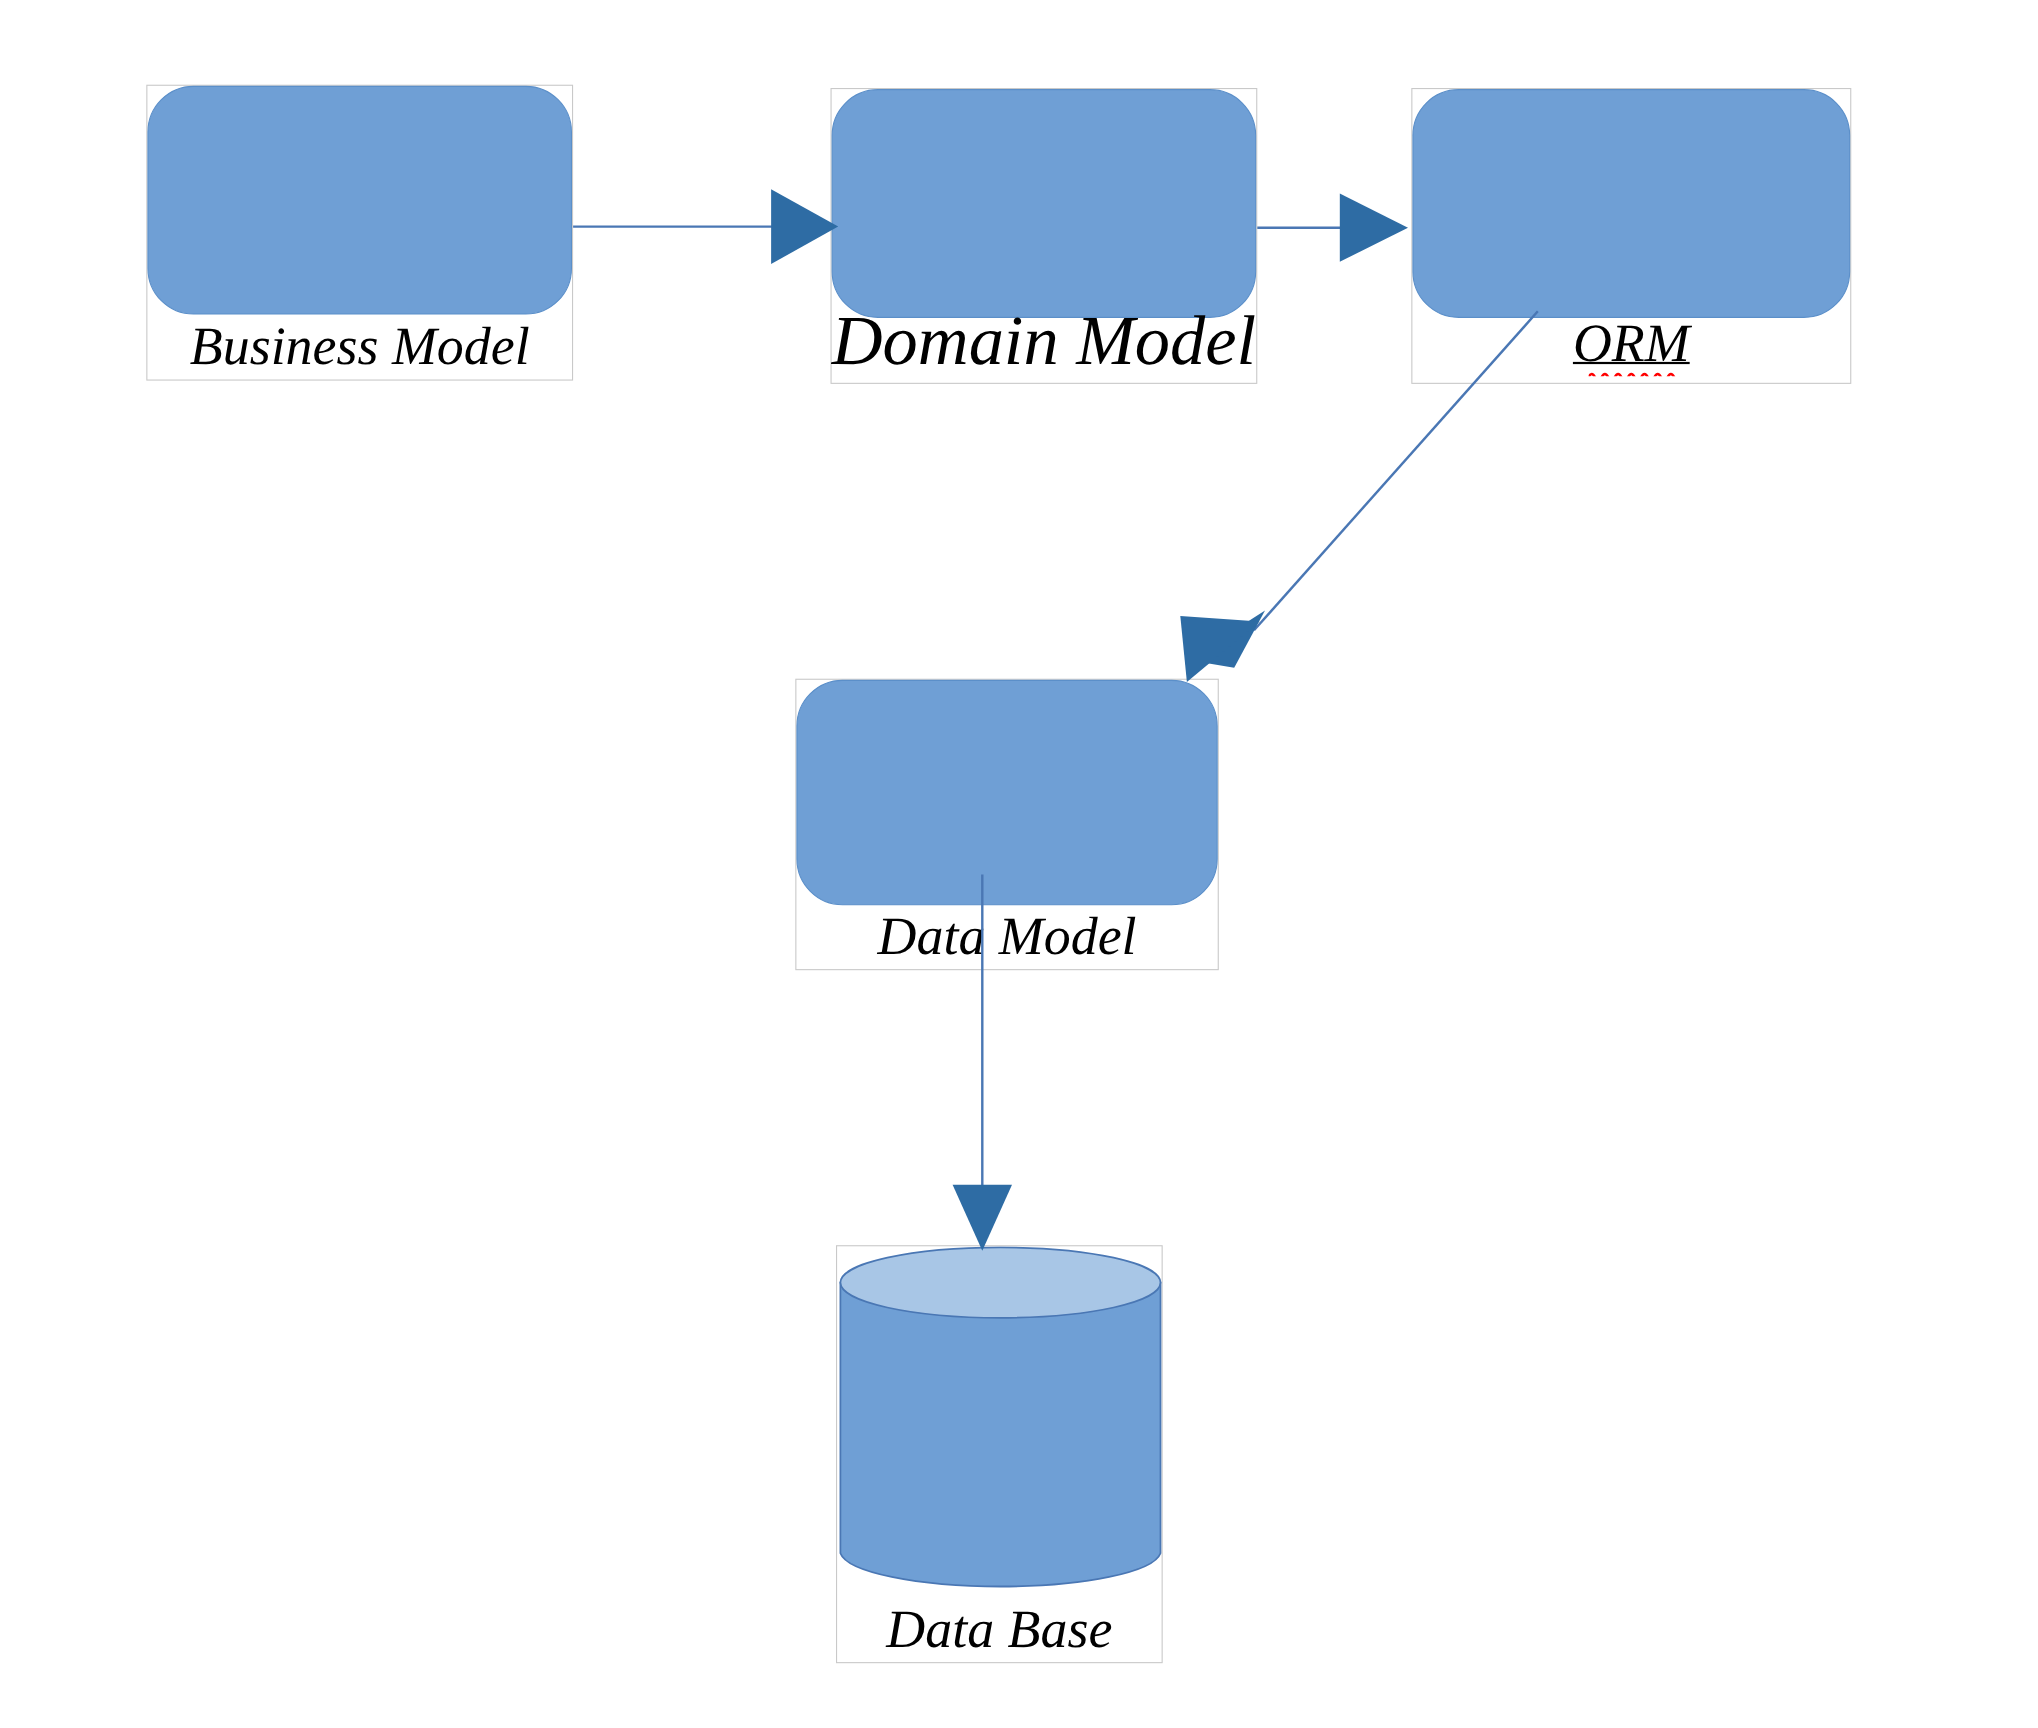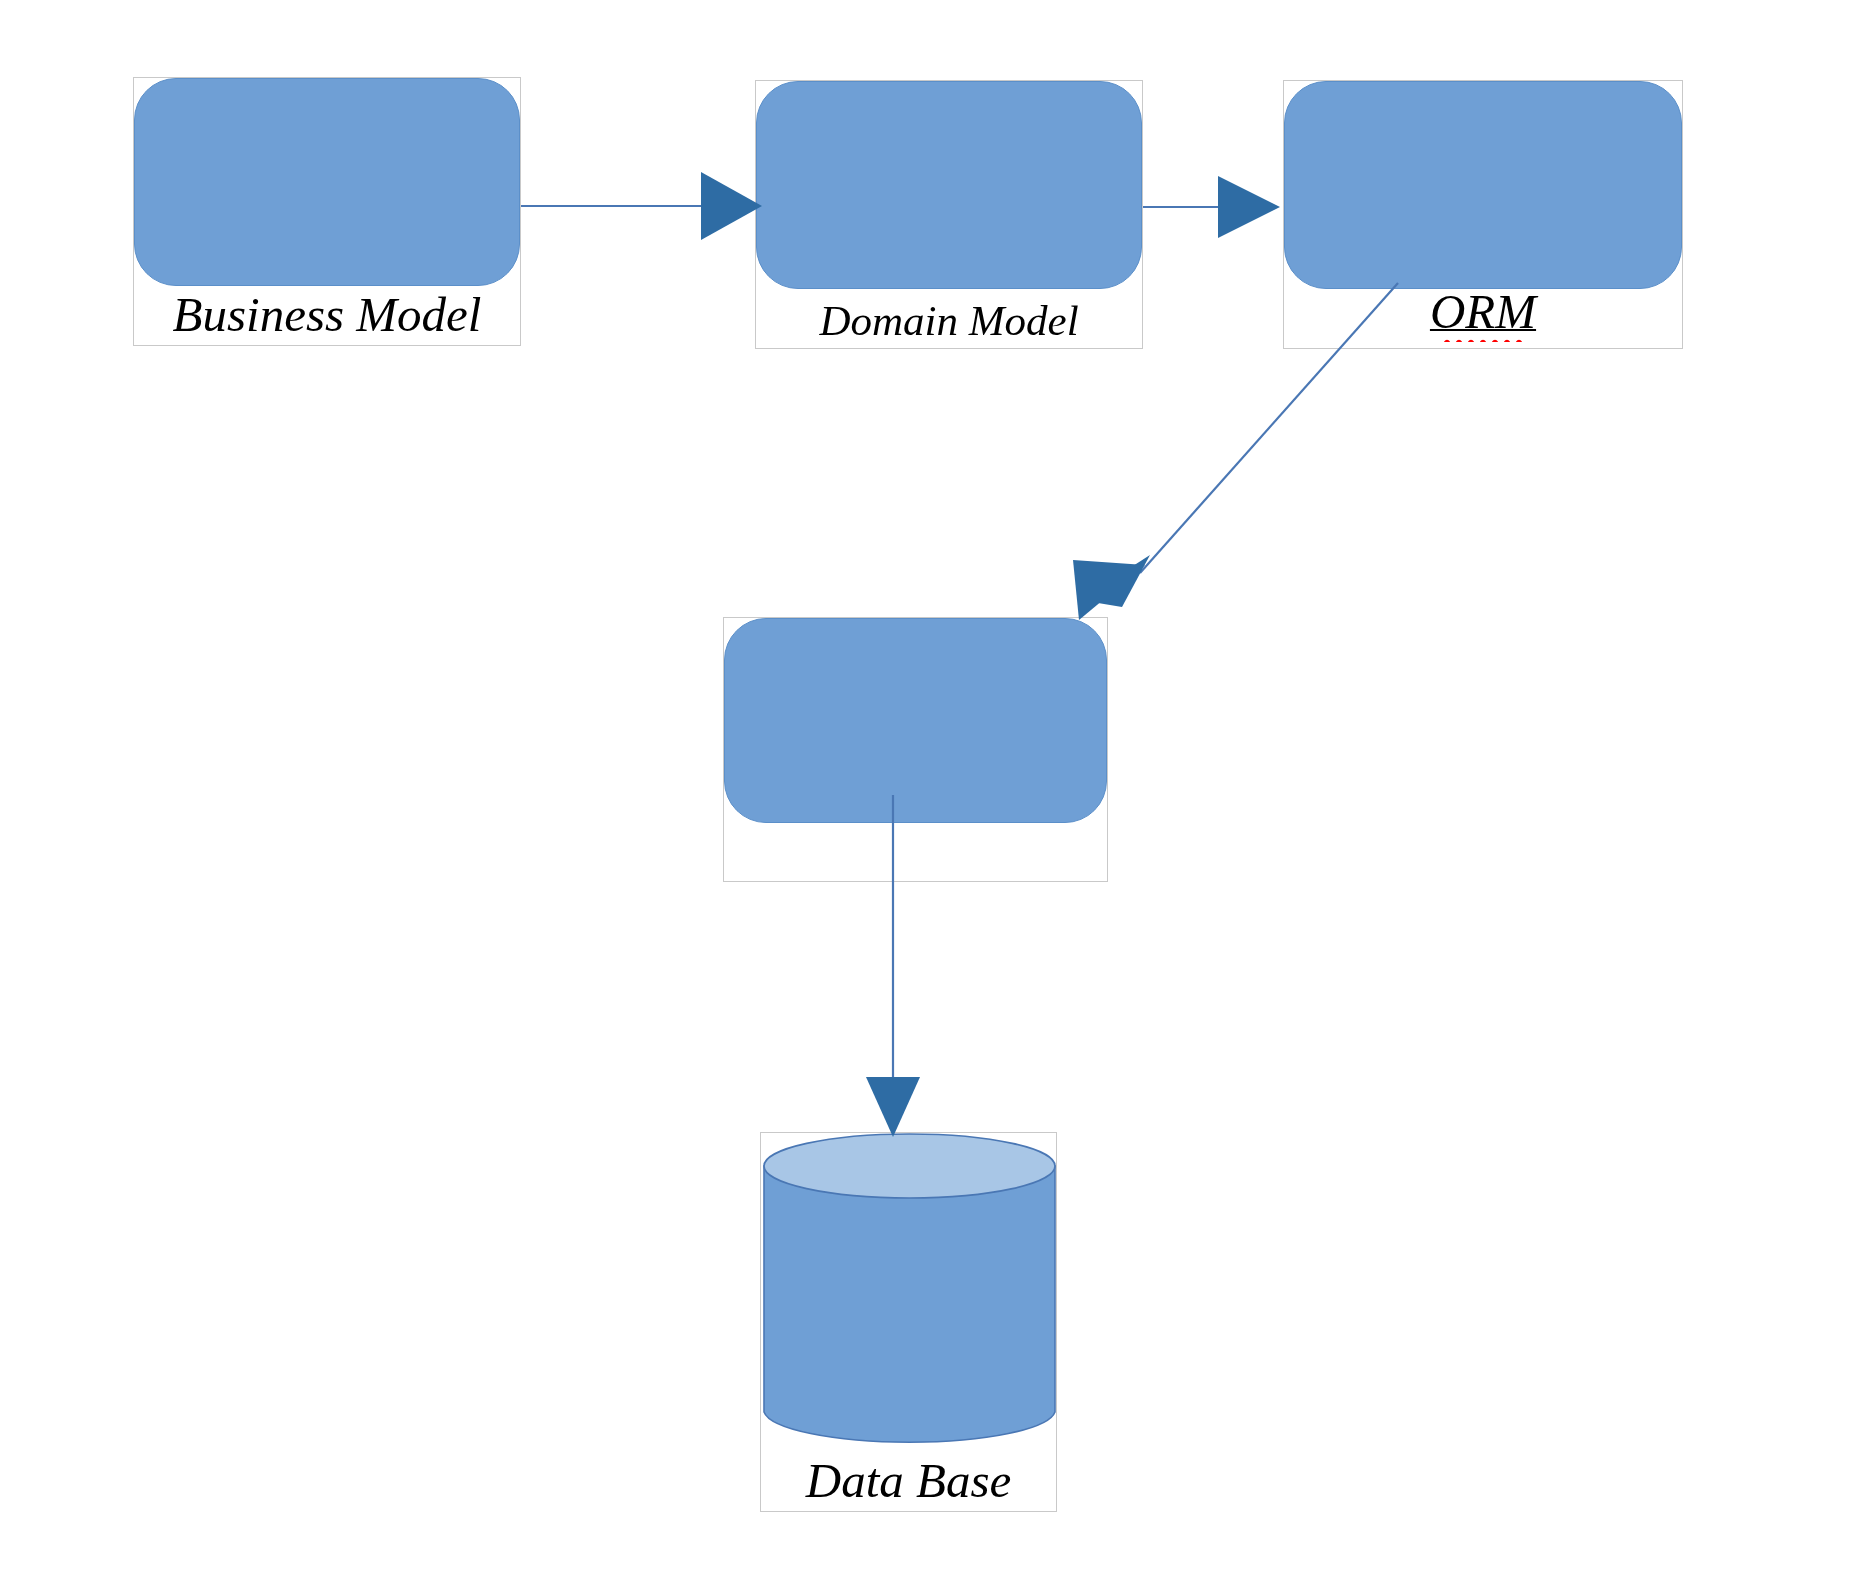--- a/index.html
+++ b/index.html
@@ -89,7 +89,7 @@
 
   <div class="node" style="left:755px; top:80px; width:388px; height:269px;">
     <div class="shape-rrect" style="height:208px;"></div>
-    <div class="node-label" style="font-size:43px; bottom:6px;">Domain Model</div>
+    <div class="node-label" style="font-size:64px; bottom:6px;">Domain Model</div>
   </div>
 
   <div class="node" style="left:1283px; top:80px; width:400px; height:269px;">

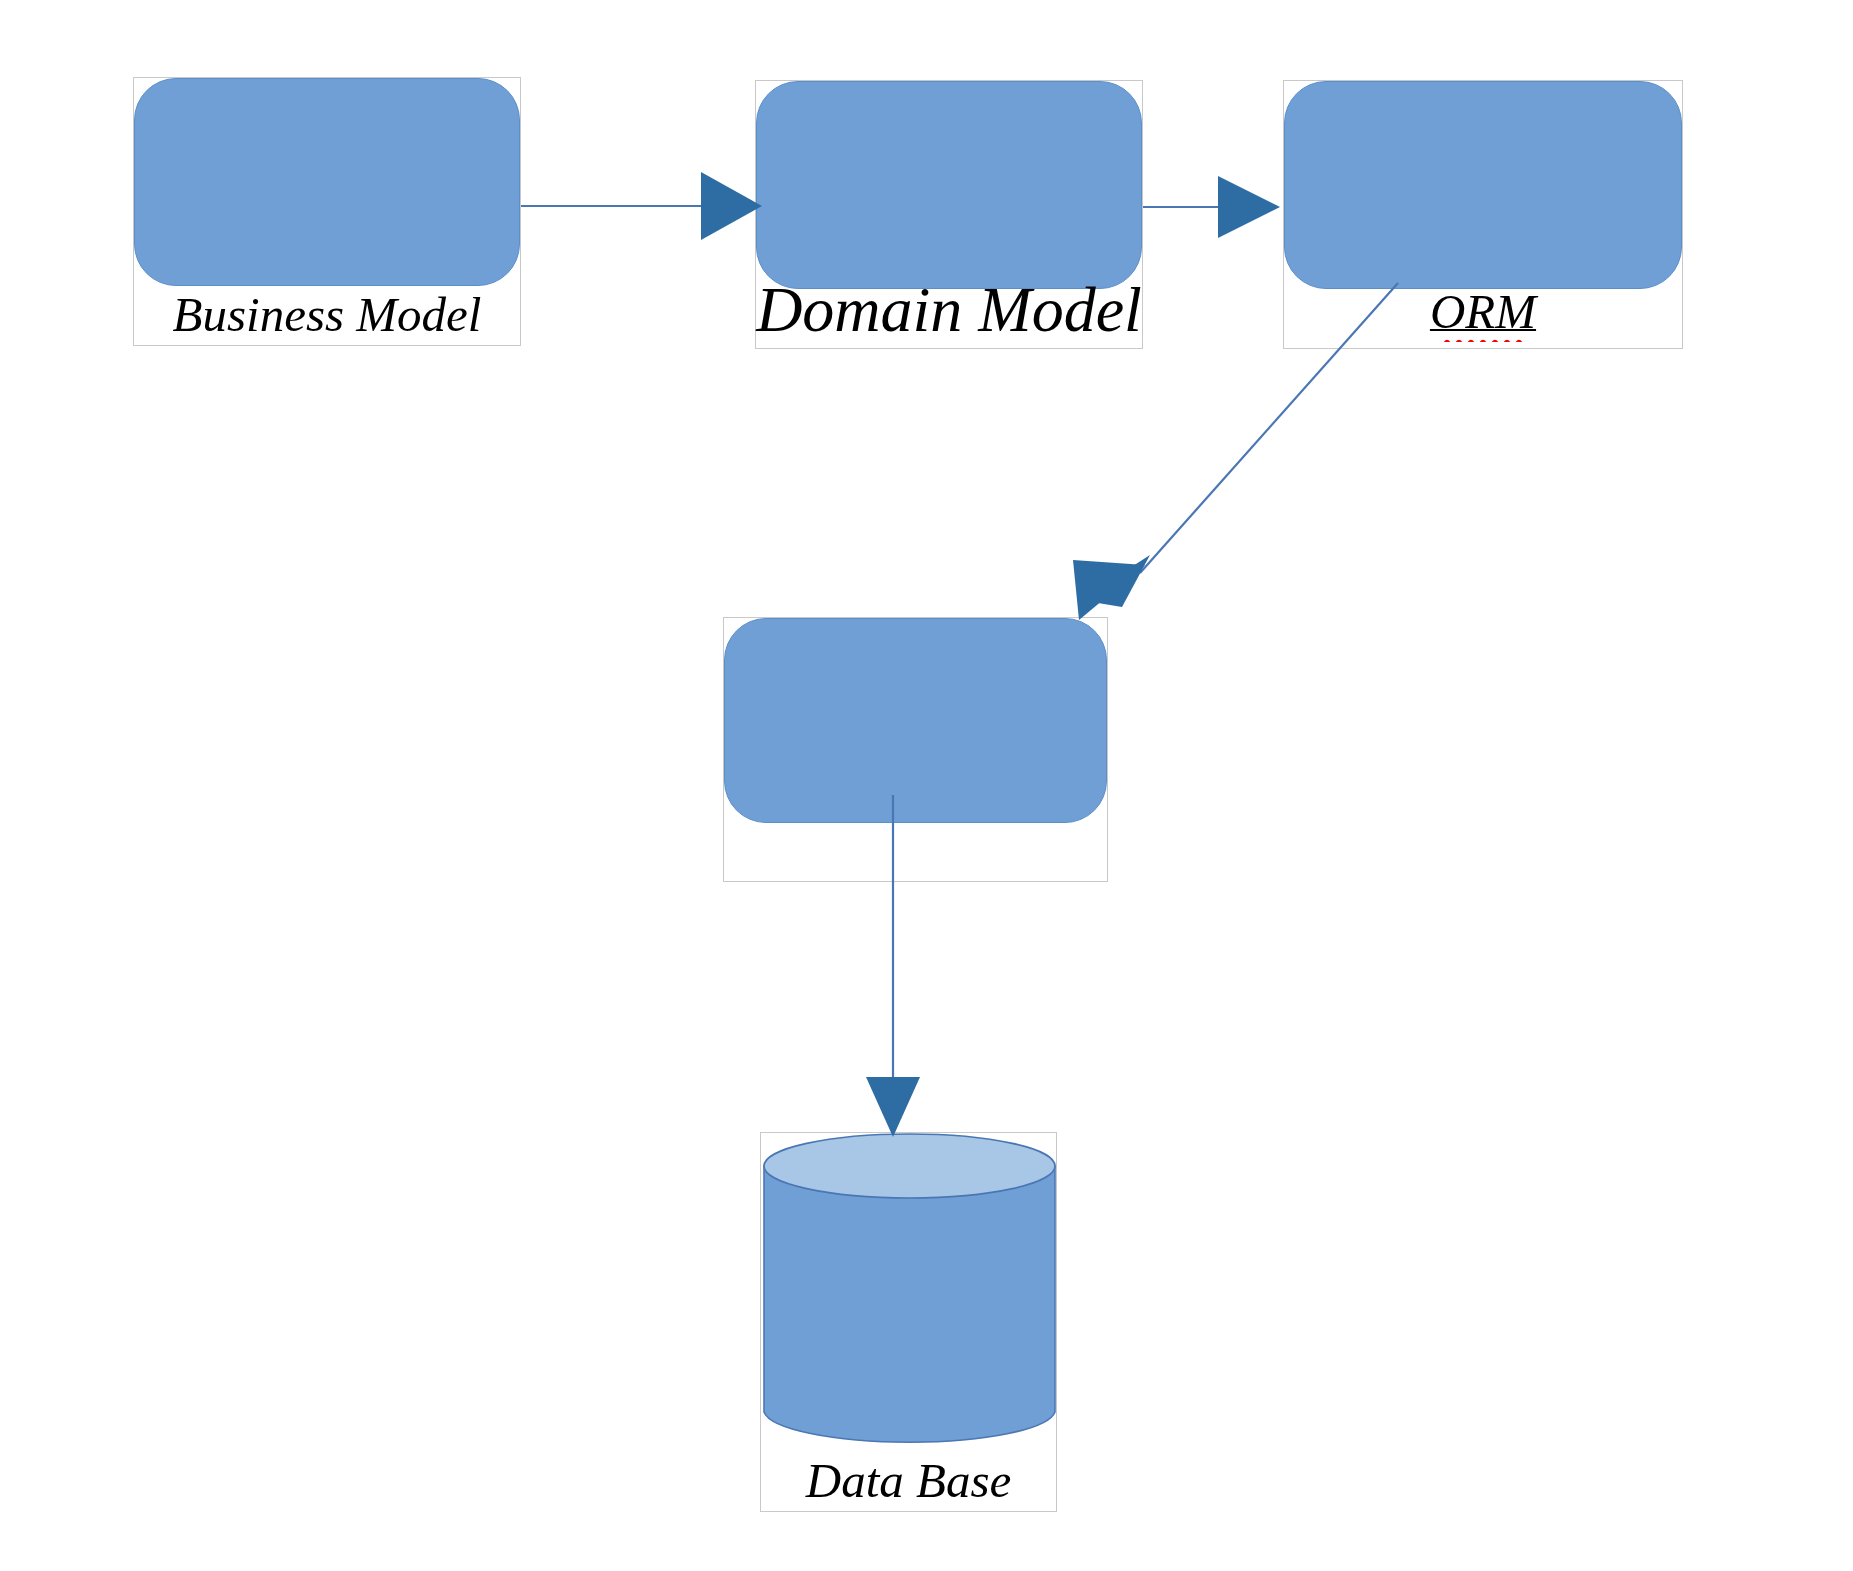--- a/index.html
+++ b/index.html
@@ -104,6 +104,7 @@
 
   <div class="node" style="left:723px; top:617px; width:385px; height:265px;">
     <div class="shape-rrect" style="height:205px;"></div>
+    <div class="node-label" style="font-size:49px; bottom:6px;">Data Model</div>
   </div>
 
   <div class="node" style="left:760px; top:1132px; width:297px; height:380px;">

